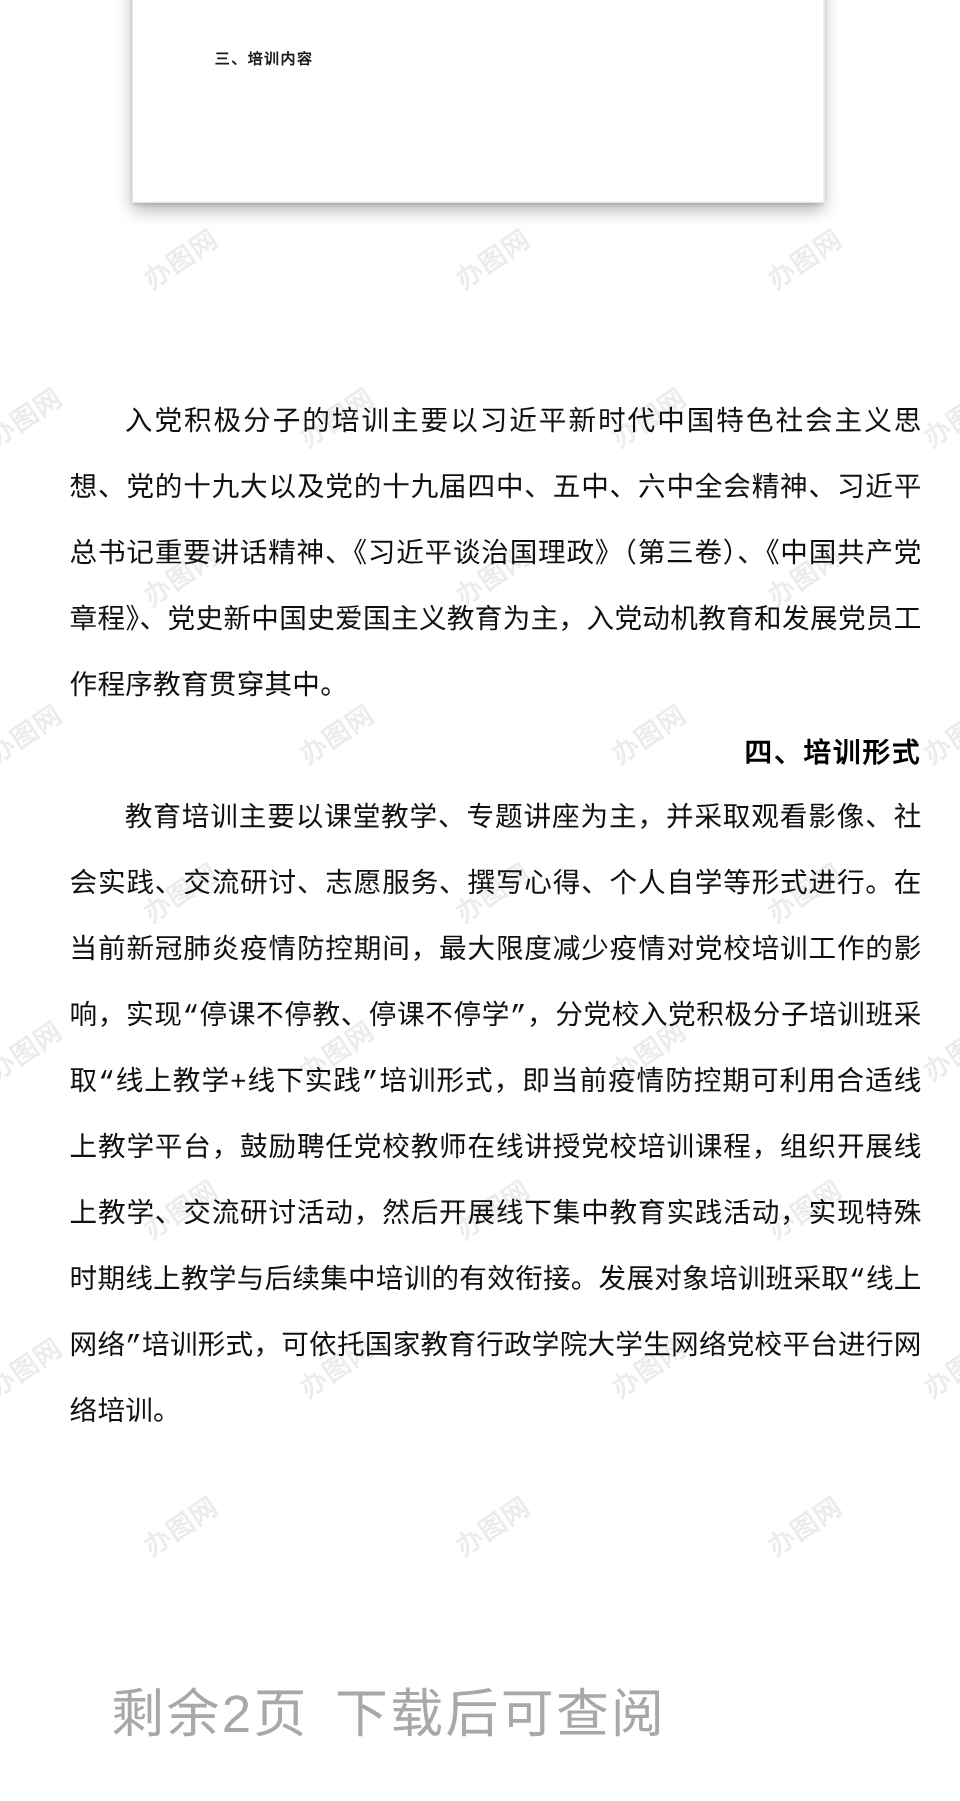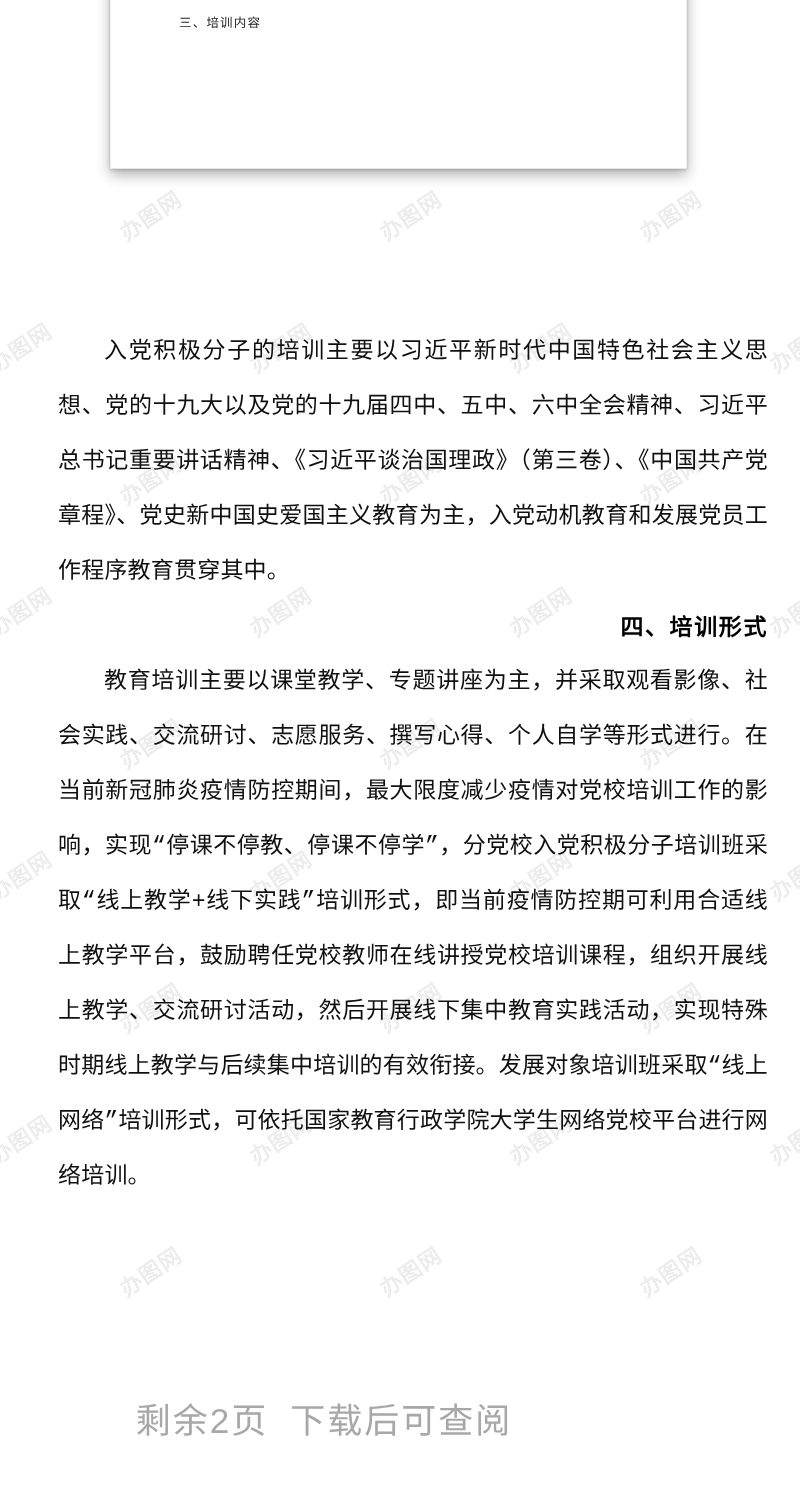--- a/index.html
+++ b/index.html
@@ -75,9 +75,9 @@
   .preview-heading {
     position: absolute;
     left: 68px;
-    top: 132px;
+    top: 158px;
     font-size: 12.5px;
-    font-weight: normal;
+    font-weight: bold;
     color: #1a1a1a;
     letter-spacing: 1.2px;
   }

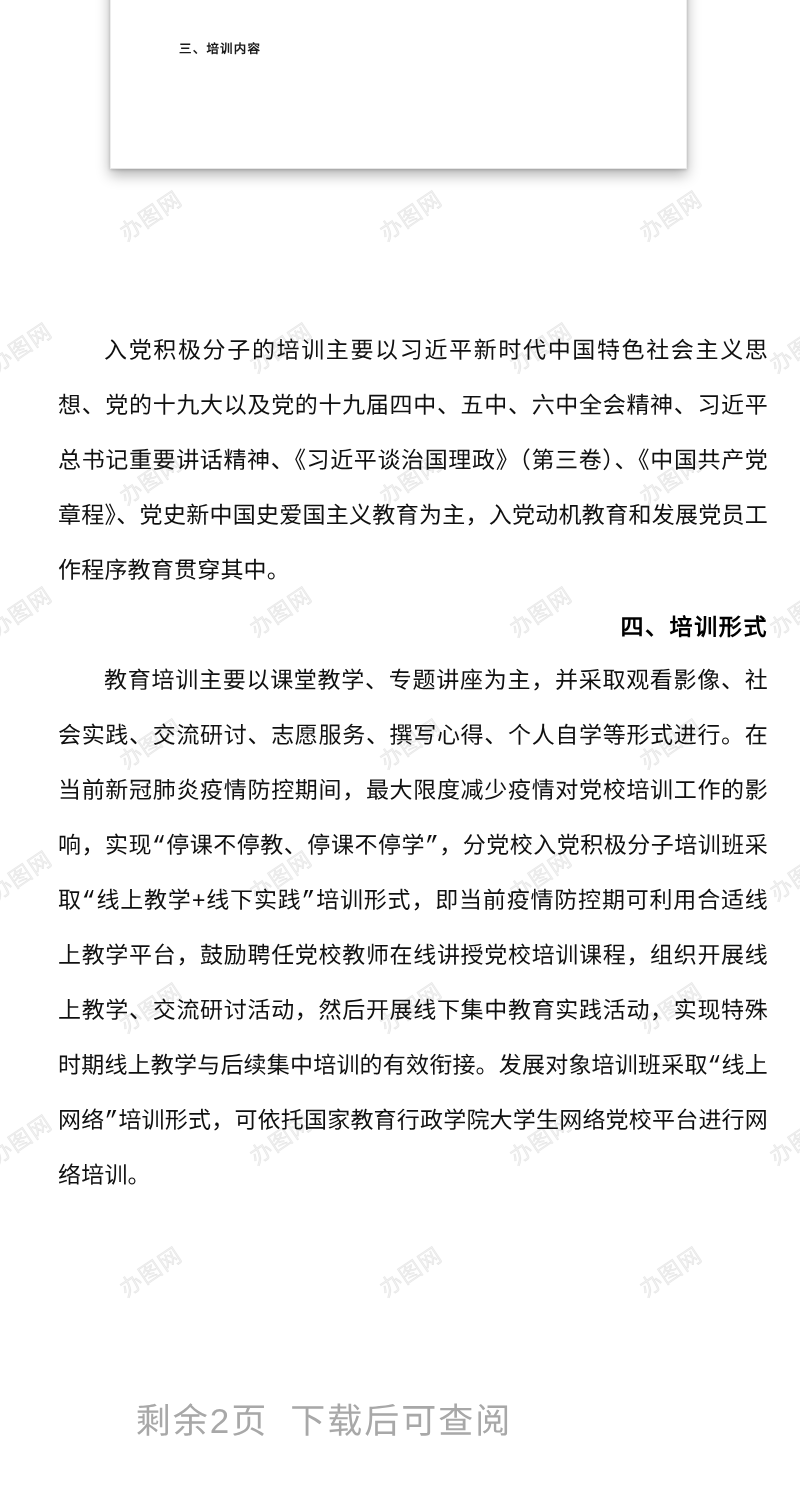--- a/index.html
+++ b/index.html
@@ -124,7 +124,7 @@
     width: 648px;
     text-align: center;
     font-family: "Liberation Sans", "DejaVu Sans", sans-serif;
-    font-size: 35px;
+    font-size: 44px;
     color: #a8a8a8;
     letter-spacing: 2px;
     z-index: 4;

